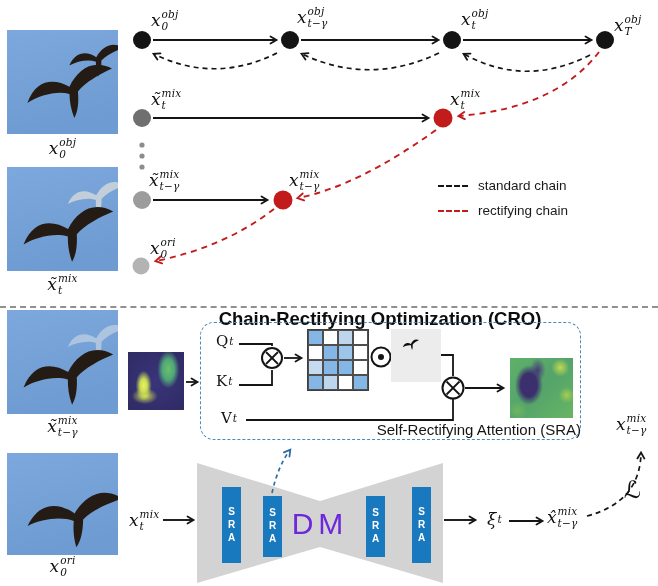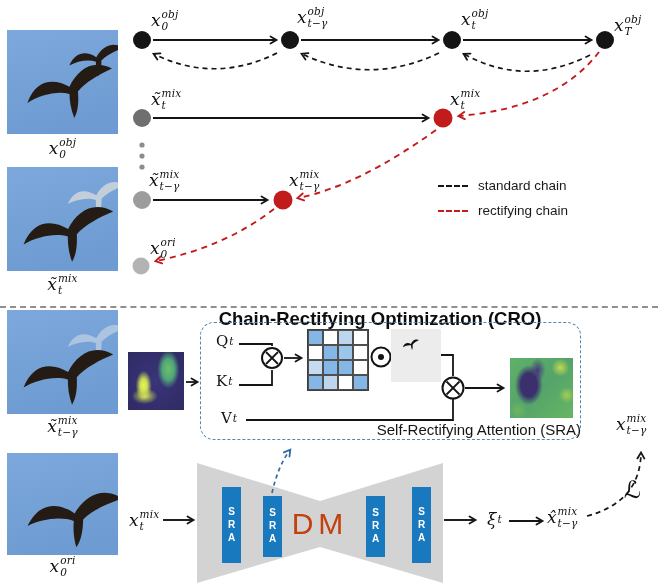--- a/index.html
+++ b/index.html
@@ -75,7 +75,7 @@
              writing-mode:vertical-rl; text-orientation:upright;
              font-size:10px; font-weight:700; letter-spacing:2px; }
   .dm-label { position:absolute; left:288px; top:507px; width:64px; text-align:center;
-              font-size:30px; color:#c2410c; letter-spacing:5px; }
+              font-size:30px; color:#6d28d9; letter-spacing:5px; }
 </style>
 </head>
 <body>

